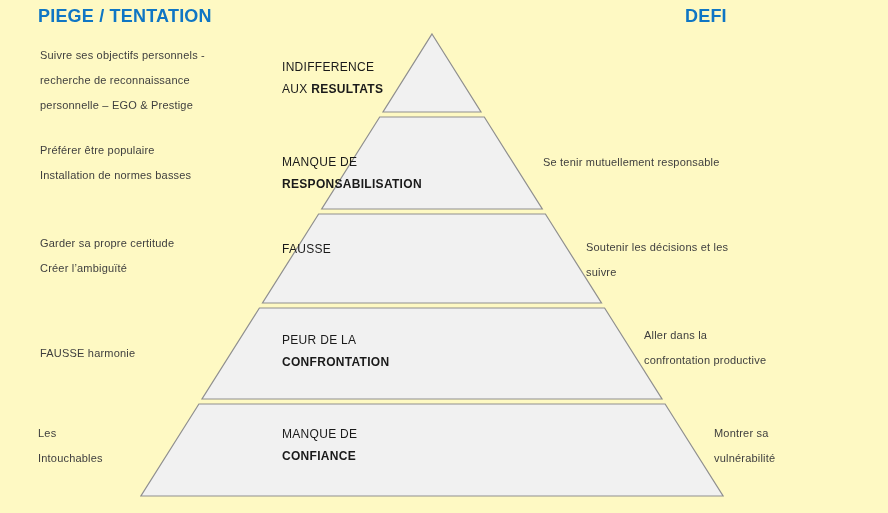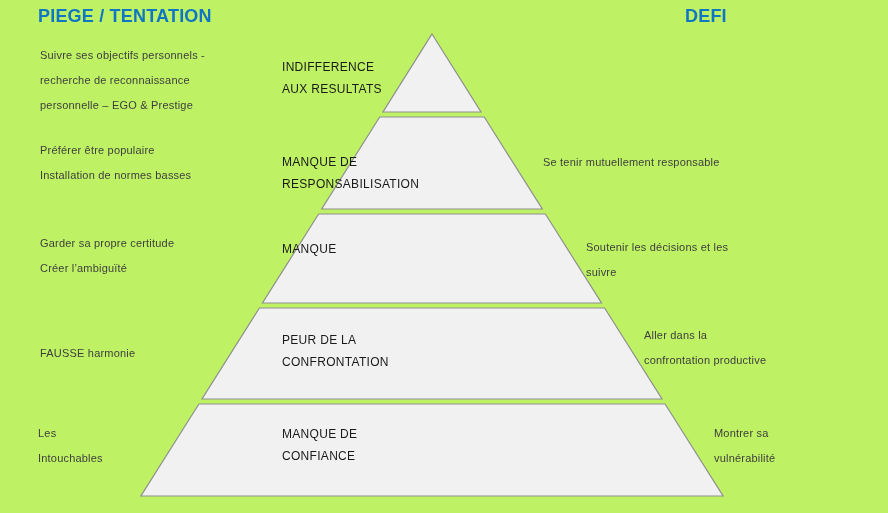--- a/index.html
+++ b/index.html
@@ -12,7 +12,7 @@
     position: relative;
     width: 888px;
     height: 513px;
-    background: #bef264;
+    background: #fef9c3;
     overflow: hidden;
   }
   .pyr {

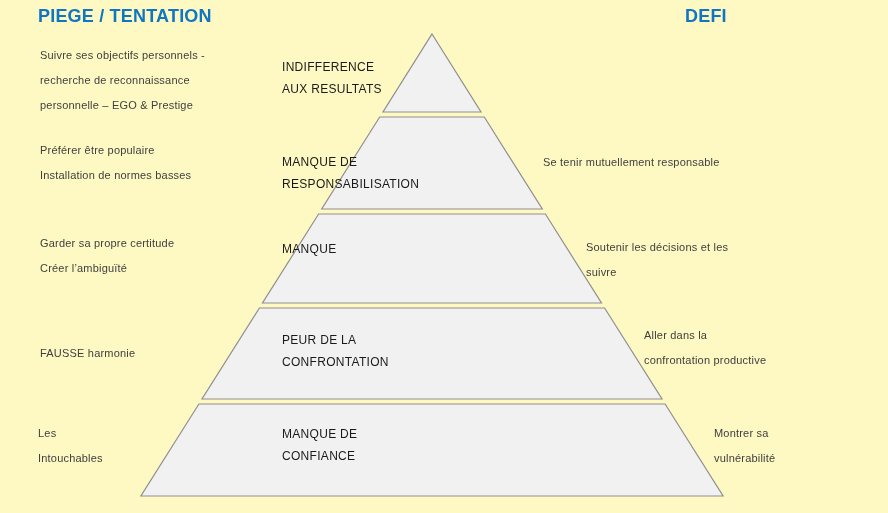--- a/index.html
+++ b/index.html
@@ -53,7 +53,7 @@
     white-space: nowrap;
   }
   .plabel .bold {
-    font-weight: 400;
+    font-weight: 700;
   }
 </style>
 </head>

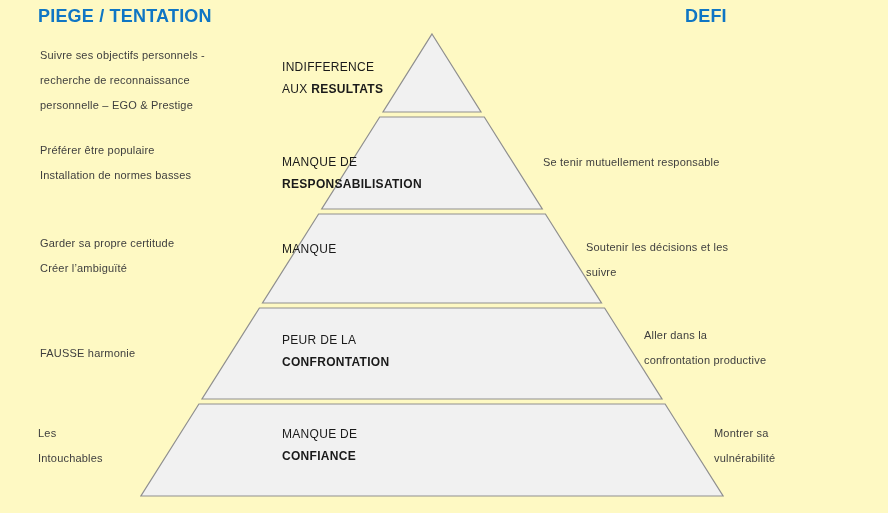--- a/index.html
+++ b/index.html
@@ -102,7 +102,7 @@
   </div>
 
   <div class="plabel" style="top:238px">
-    <span>MANQUE</span><br>
+    <span>FAUSSE</span><br>
     <span></span>
   </div>
 

